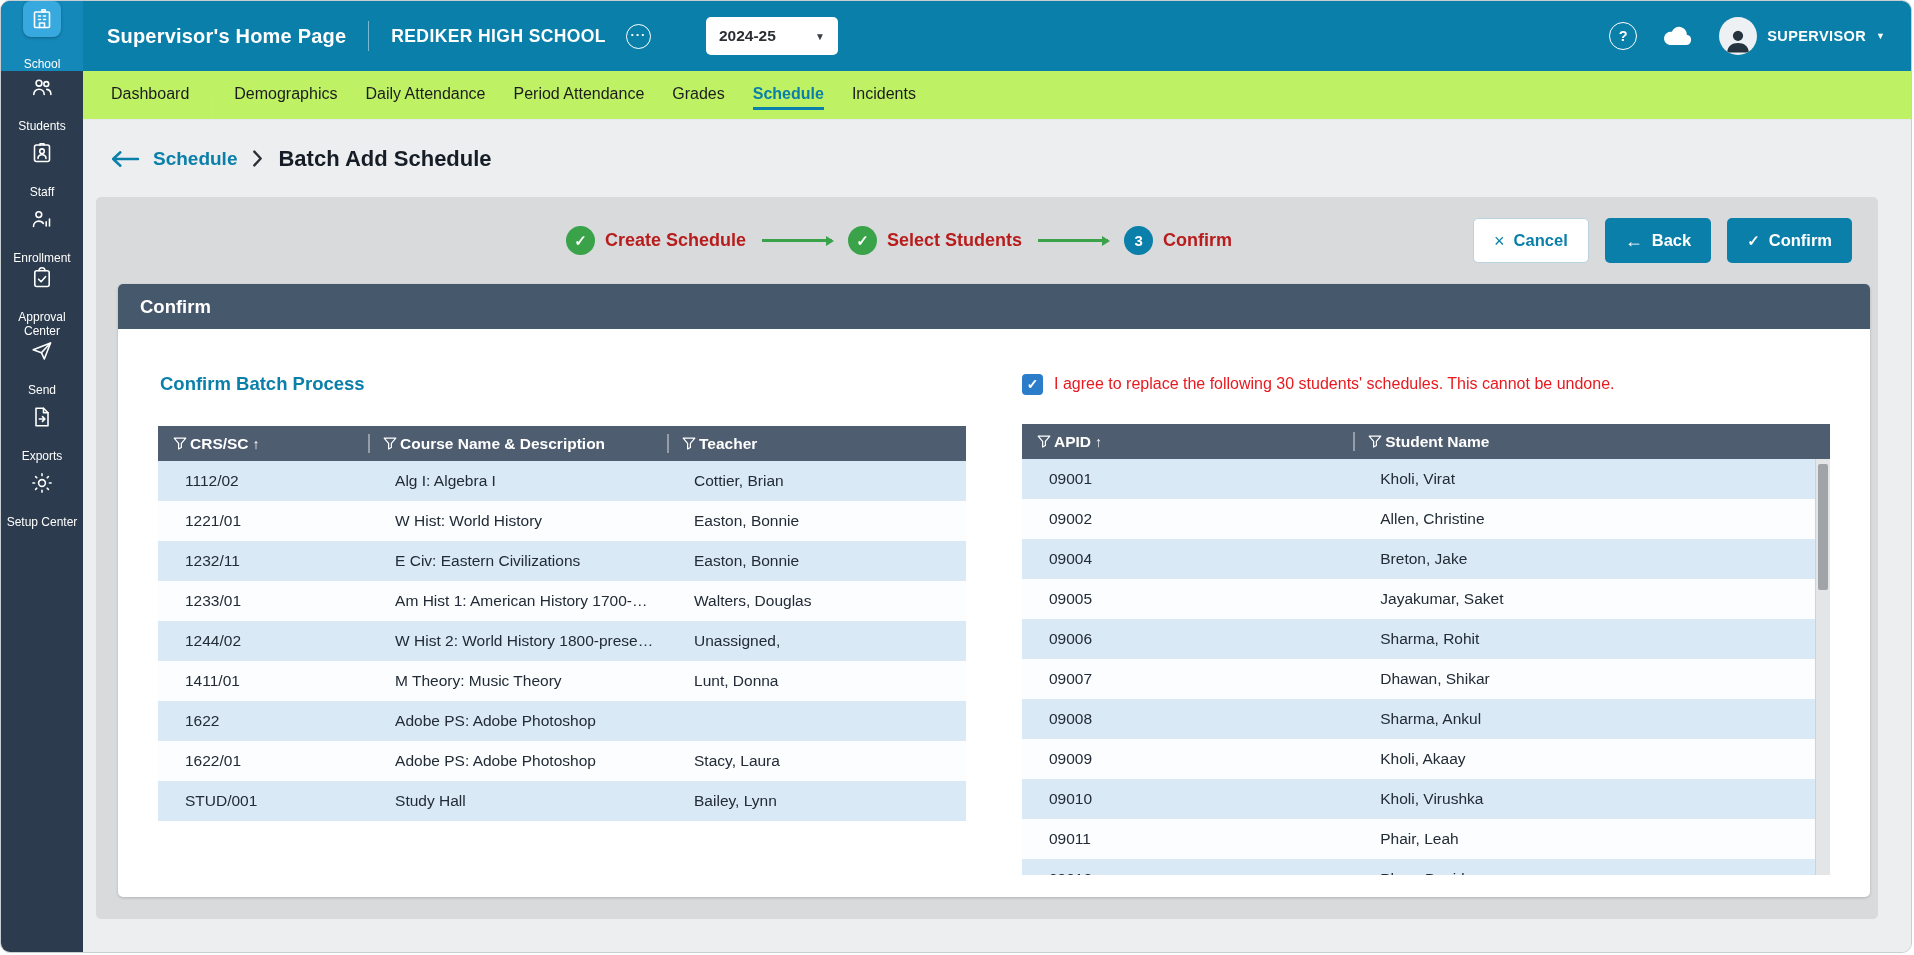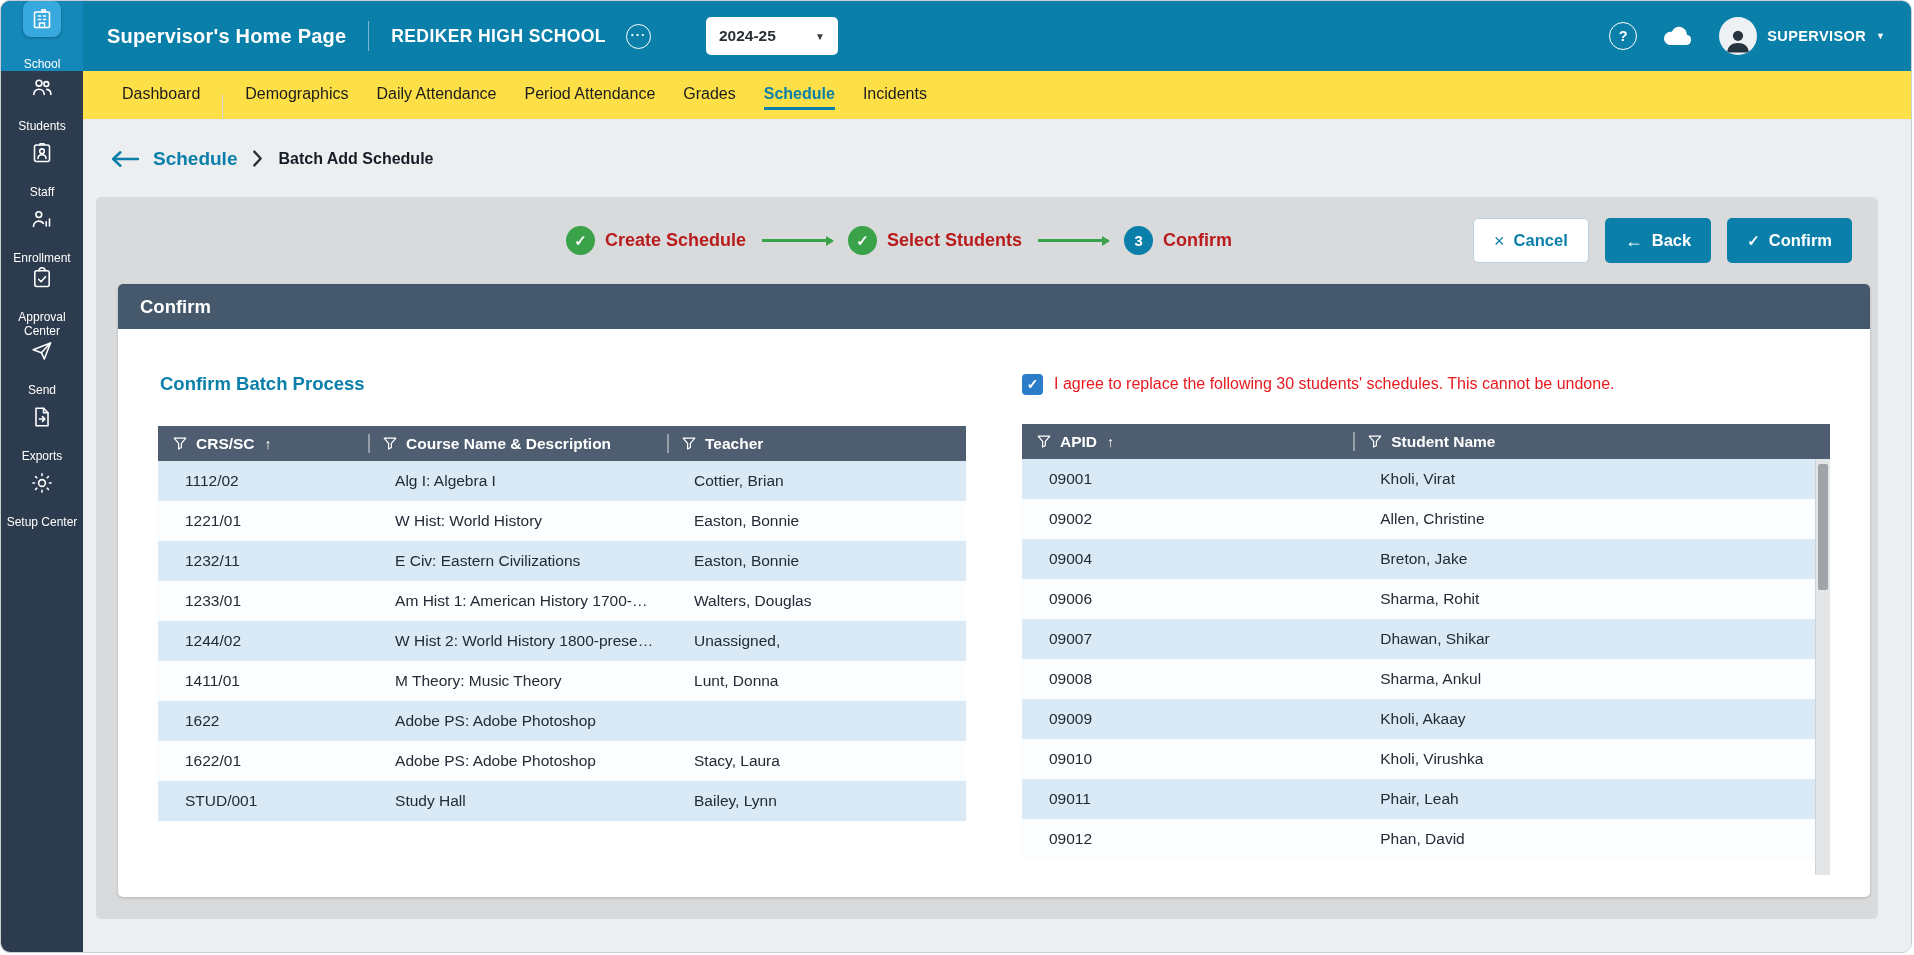--- a/index.html
+++ b/index.html
@@ -60,7 +60,7 @@
   .tb-user .caret { font-size:9px; }
 
   
-  .navbar { height:48px; flex-shrink:0; background:#fde047; border-bottom:1px solid #e6e8ea; display:flex; align-items:flex-end; padding-left:25px; }
+  .navbar { height:48px; flex-shrink:0; background:#bef264; border-bottom:1px solid #e6e8ea; display:flex; align-items:flex-end; padding-left:14px; }
   .nav-item { padding:0 14px; height:100%; display:flex; align-items:center; font-size:16px; color:#1c1c1e; cursor:pointer; }
   .nav-item .lbl { padding:5px 0 4px; border-bottom:3px solid transparent; }
   .nav-item.active { color:var(--accent,#0a7fa9); font-weight:700; }

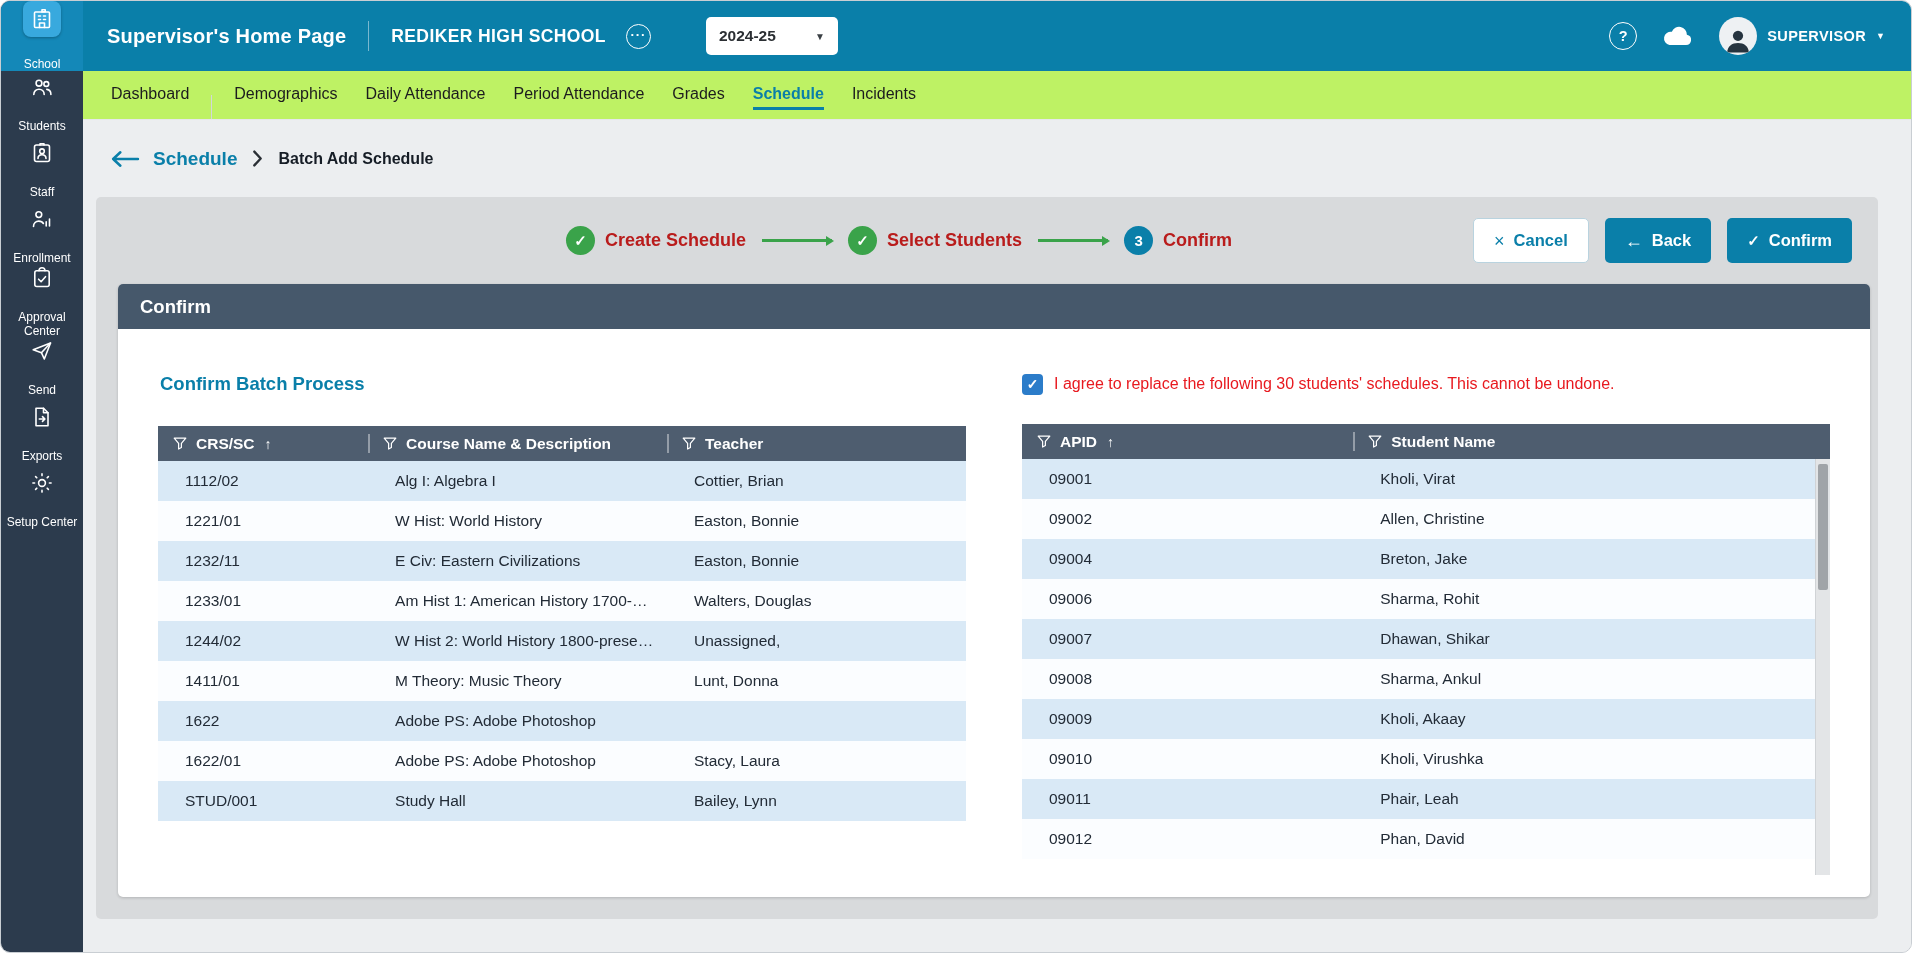--- a/index.html
+++ b/index.html
@@ -75,7 +75,7 @@
   .bc-link { color:var(--accent,#0a7fa9); font-size:19px; font-weight:600; cursor:pointer; }
   .bc-chevron { display:flex; margin:0 2px; }
   .bc-chevron svg { width:11px; height:17px; }
-  .bc-current { font-size:16px; font-weight:700; color:#161d26; }
+  .bc-current { font-size:22px; font-weight:700; color:#161d26; }
 
   
   .card { flex:1; margin:0 33px 33px 13px; background:var(--card_gray,#d8dadc); border-radius:5px; display:flex; flex-direction:column; min-height:0; }

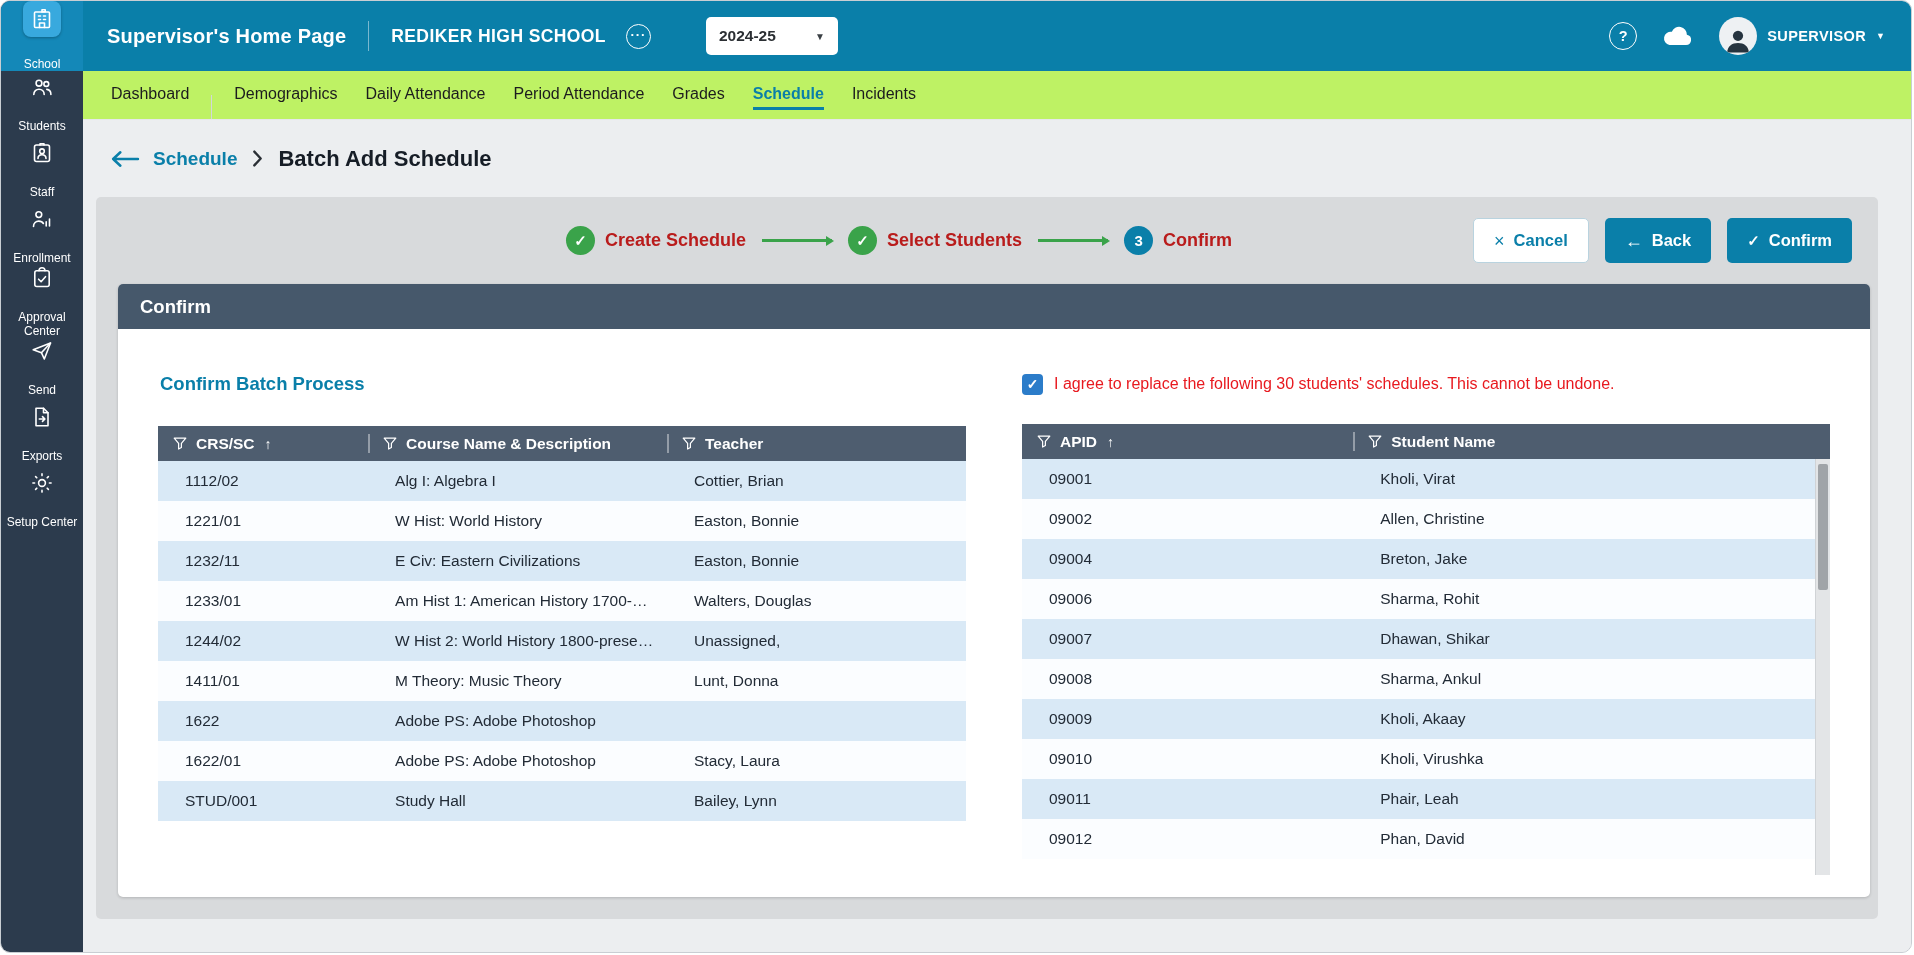--- a/index.html
+++ b/index.html
@@ -123,7 +123,7 @@
   table { width:100%; border-collapse:collapse; table-layout:fixed; }
   thead th { background:var(--table_header,#4e5d6f); color:#fff; height:35px; font-size:15.5px; font-weight:700; text-align:left; padding:0; position:relative; cursor:pointer; }
   thead th + th::before { content:""; position:absolute; left:0; top:8px; bottom:8px; width:1.5px; background:rgba(255,255,255,.4); }
-  .th-inner { display:flex; align-items:center; gap:9px; padding-left:15px; height:24px; }
+  .th-inner { display:flex; align-items:center; gap:3px; padding-left:15px; height:24px; }
   .funnel { width:14px; height:13px; flex-shrink:0; }
   .sort { font-size:14px; margin-left:1px; }
   tbody td { height:40px; font-size:15.5px; color:#222b36; padding:0 12px 0 27px; white-space:nowrap; overflow:hidden; text-overflow:ellipsis; }

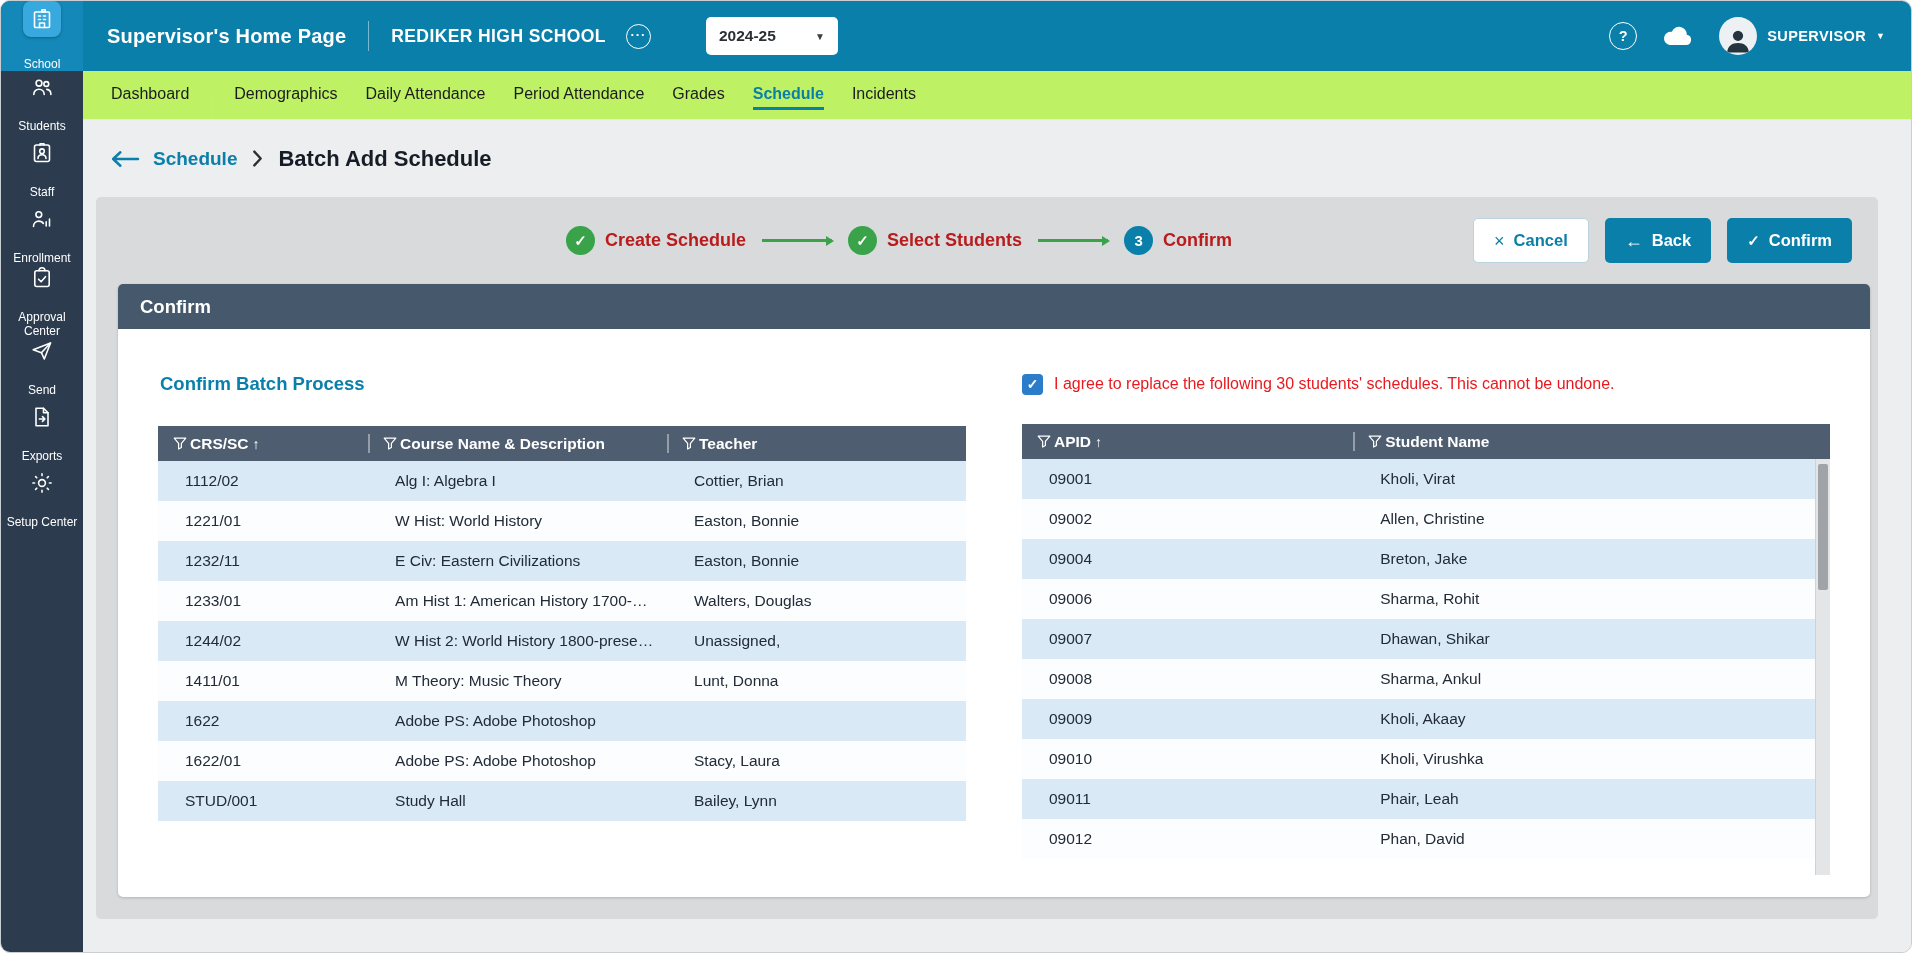--- a/index.html
+++ b/index.html
@@ -483,6 +483,10 @@
                         <td>Breton, Jake</td>
                       </tr>
                       <tr>
+                        <td>09005</td>
+                        <td>Jayakumar, Saket</td>
+                      </tr>
+                      <tr>
                         <td>09006</td>
                         <td>Sharma, Rohit</td>
                       </tr>

